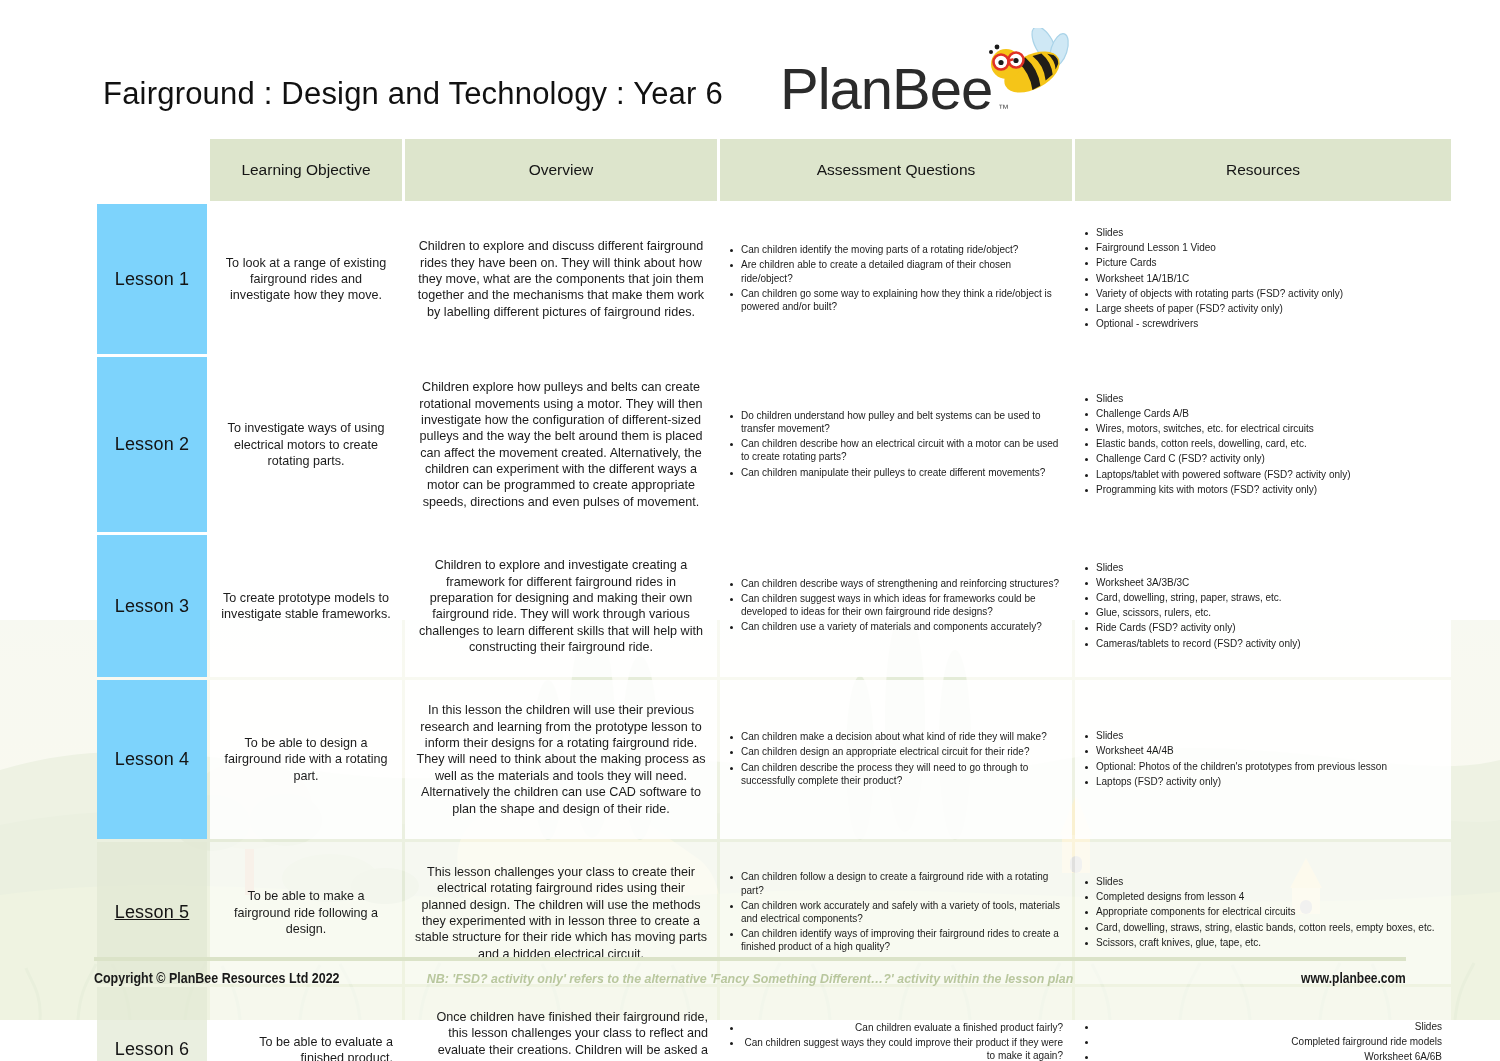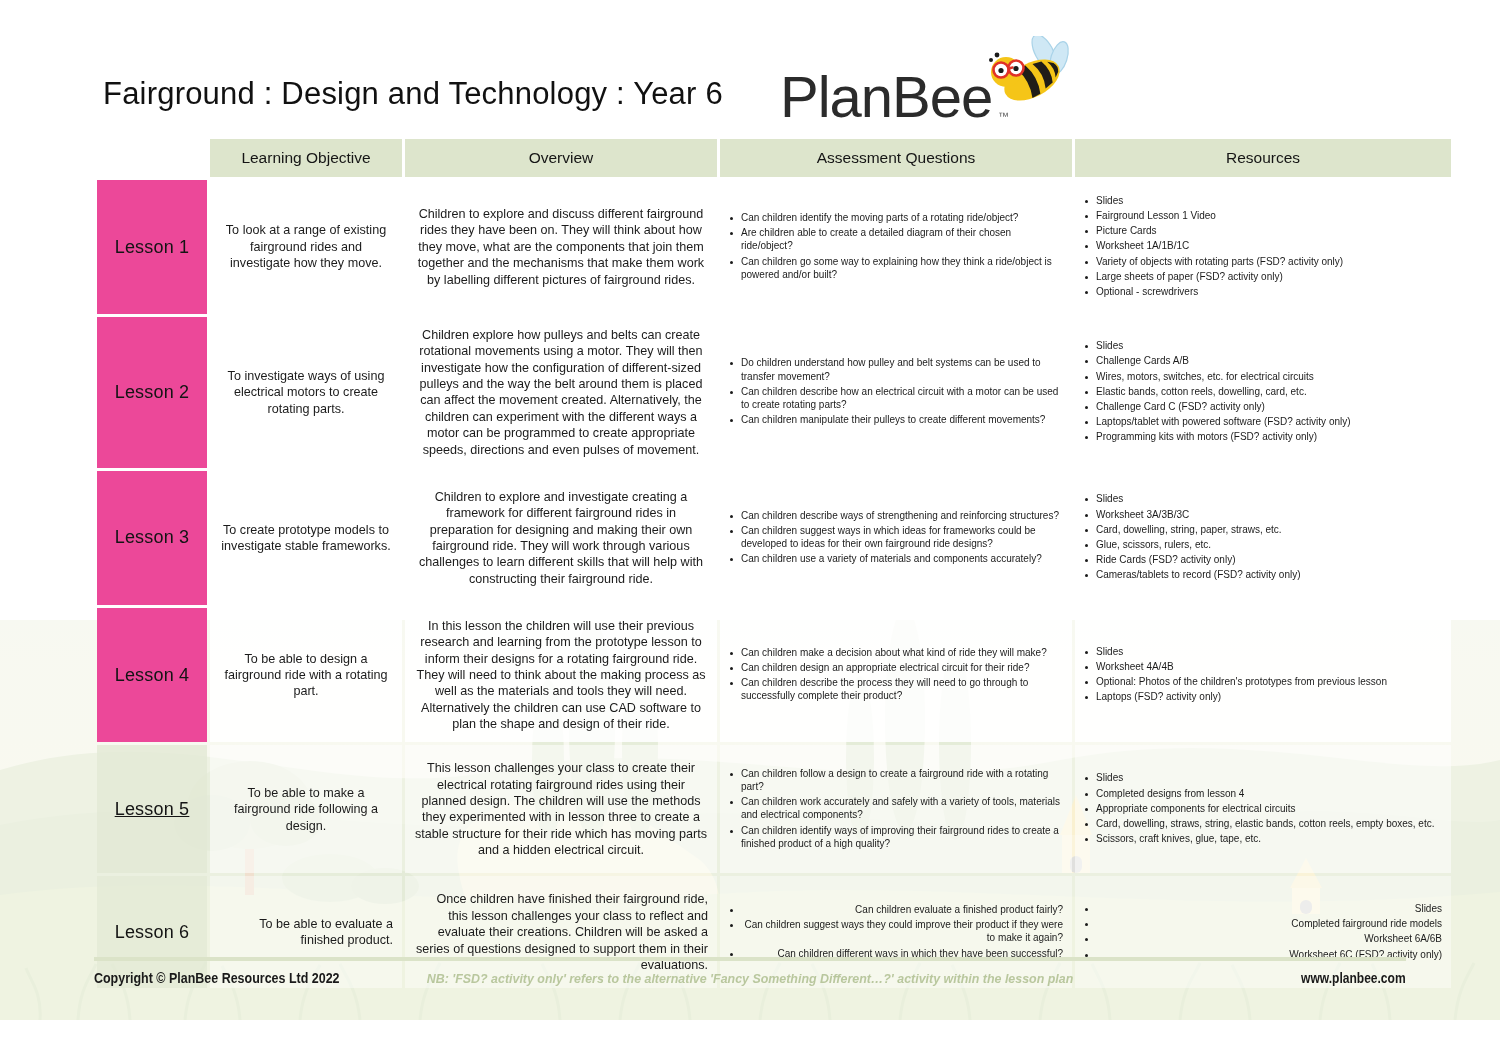--- a/index.html
+++ b/index.html
@@ -40,7 +40,7 @@
   
   #logo {
     position: absolute;
-    right: 108px; top: 36px;
+    right: 108px; top: 28px;
     width: 300px; height: 100px;
   }
   #logo-text {

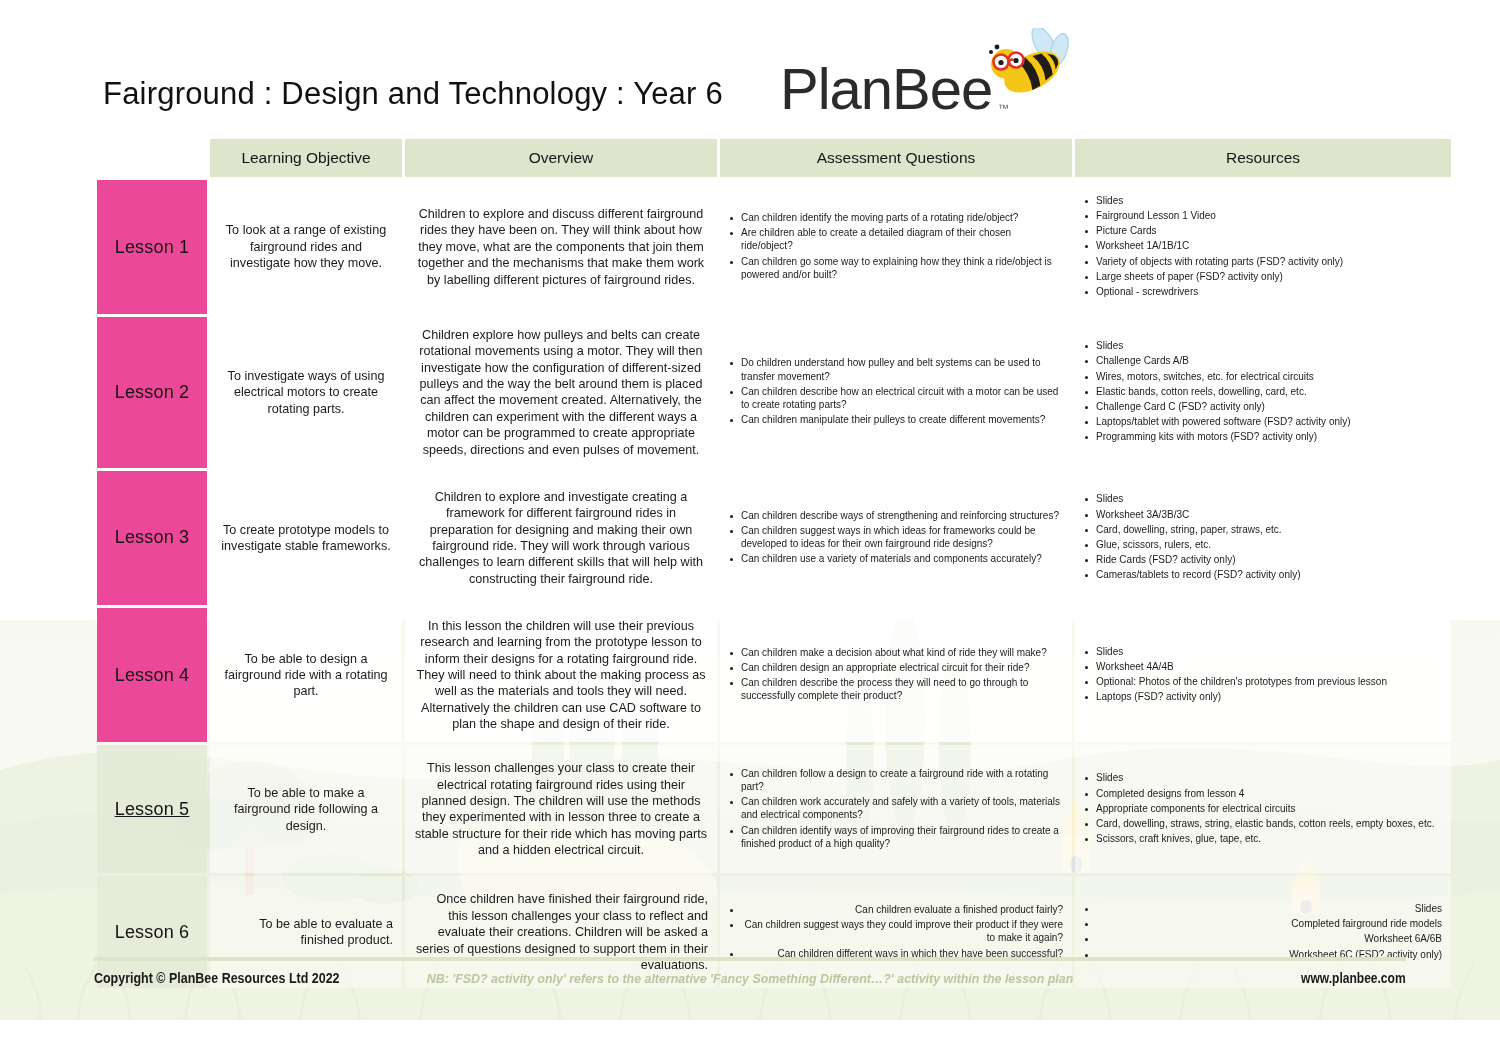--- a/index.html
+++ b/index.html
@@ -72,7 +72,7 @@
   }
   #plan-table td, #plan-table th {
     vertical-align: middle;
-    padding: 10px 9px;
+    padding: 22px 9px;
     font-weight: 400;
   }
   .col-lesson  { width: 110px; }

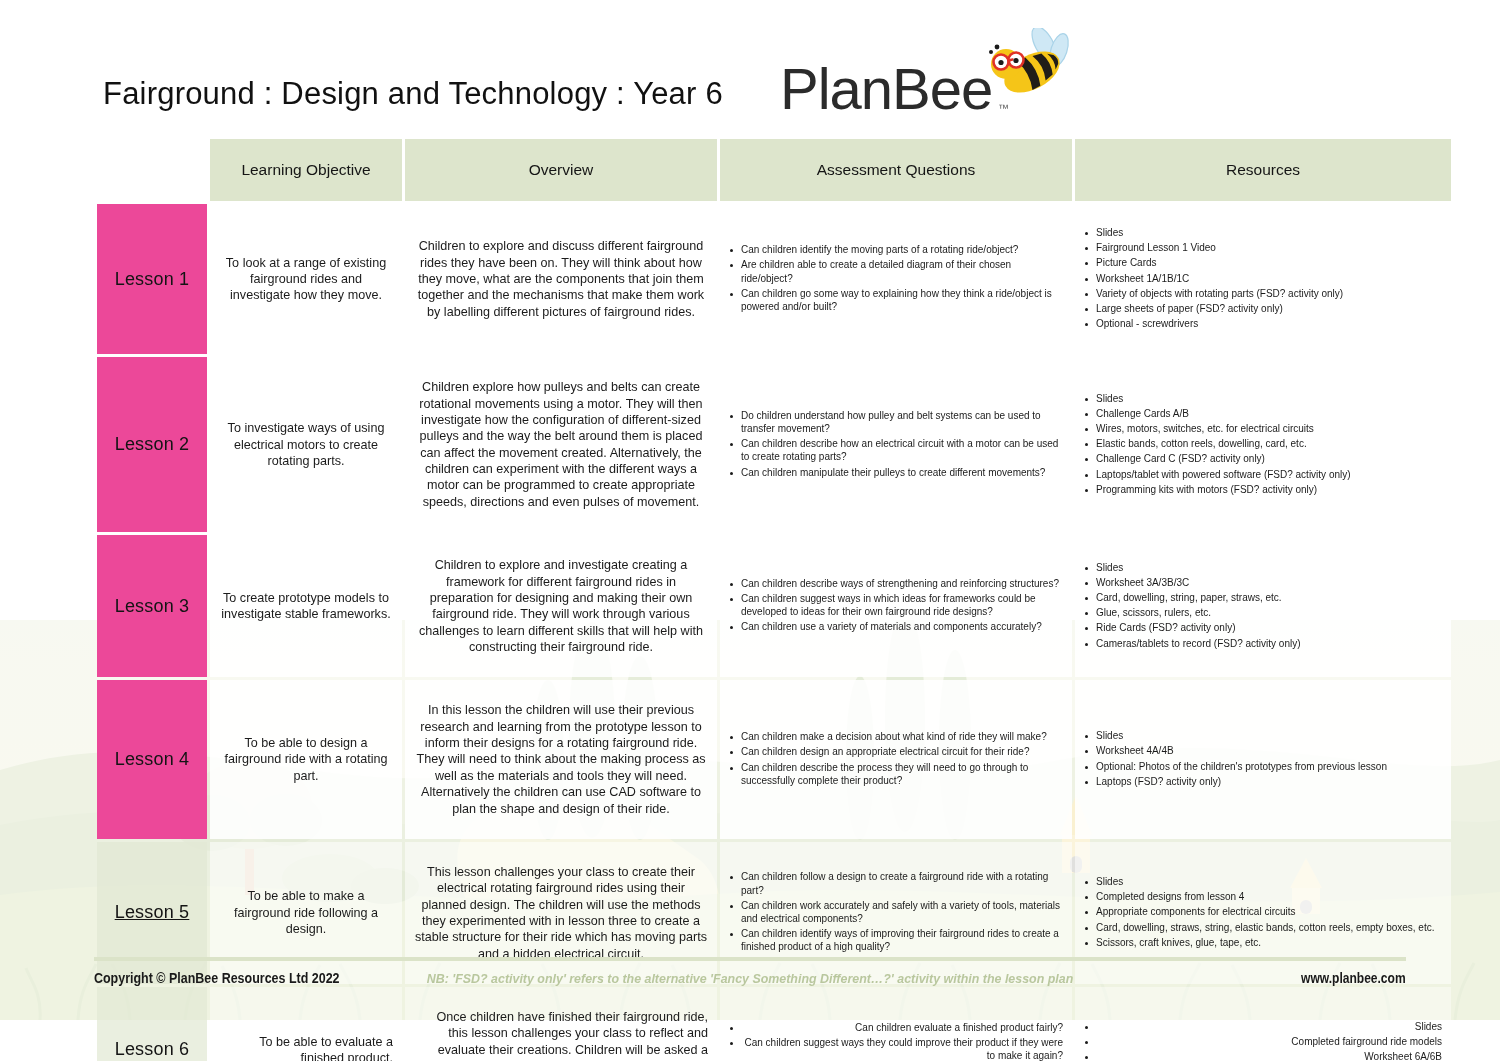--- a/index.html
+++ b/index.html
@@ -93,7 +93,7 @@
   th.hdr-blank { background: transparent; border: none; }
 
   td.lesson-cell {
-    background: #ec4899;
+    background: #7dd3fc;
     text-align: center;
     font-size: 18px;
     font-weight: 700;

